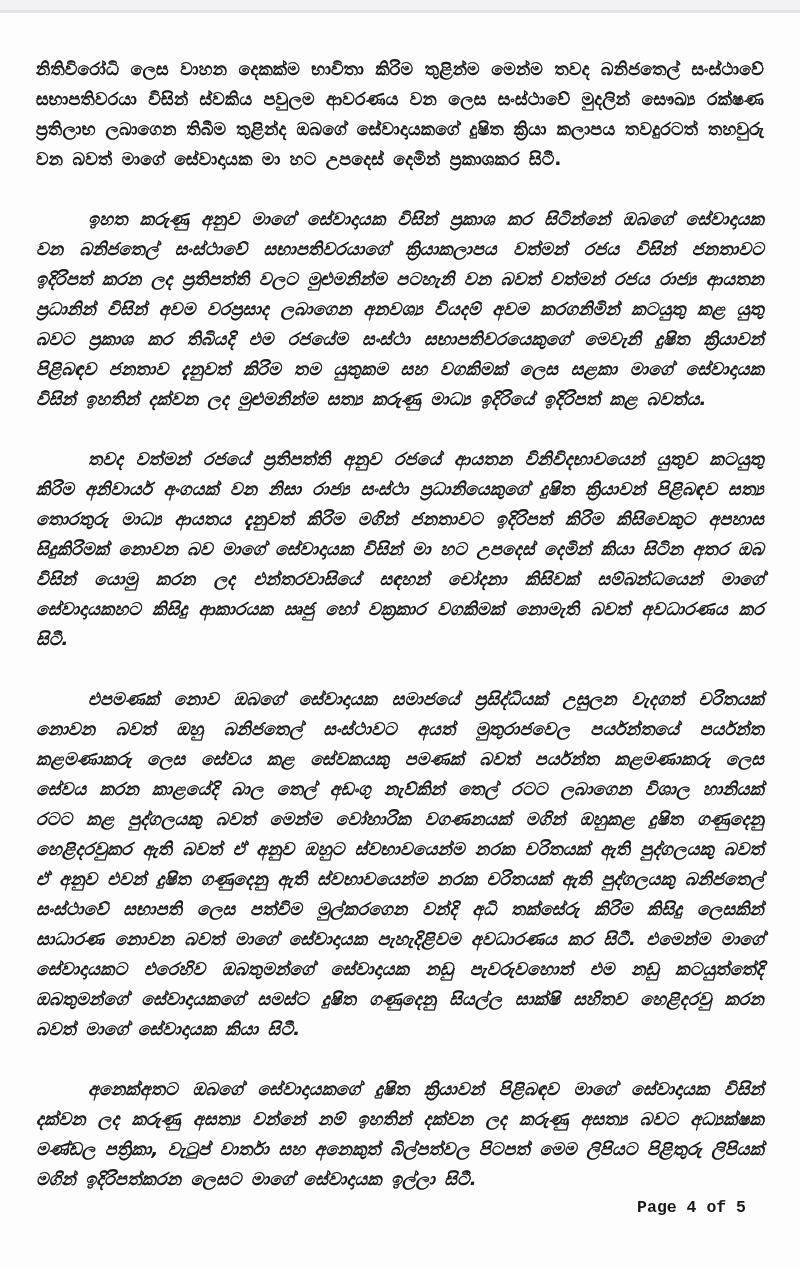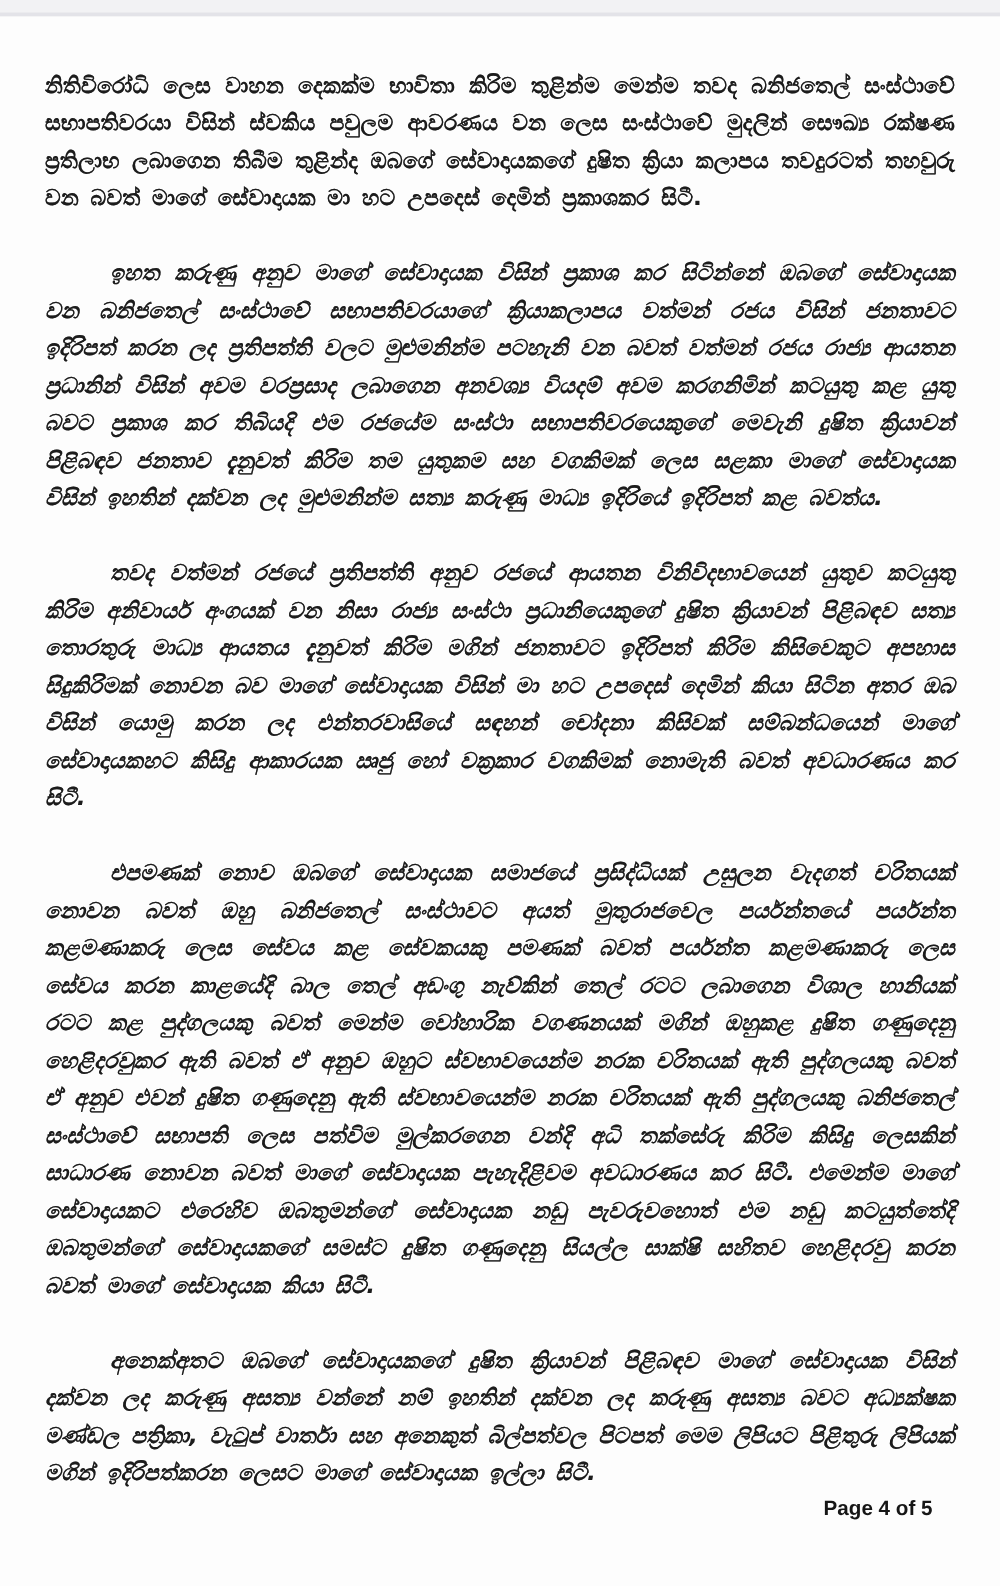--- a/index.html
+++ b/index.html
@@ -50,7 +50,7 @@
     position: absolute;
     right: 54px;
     bottom: 52px;
-    font-family: Liberation Sans, sans-serif;
+    font-family: Liberation Mono, monospace;
     font-size: 16.5px;
     font-weight: 600;
     color: #161616;

